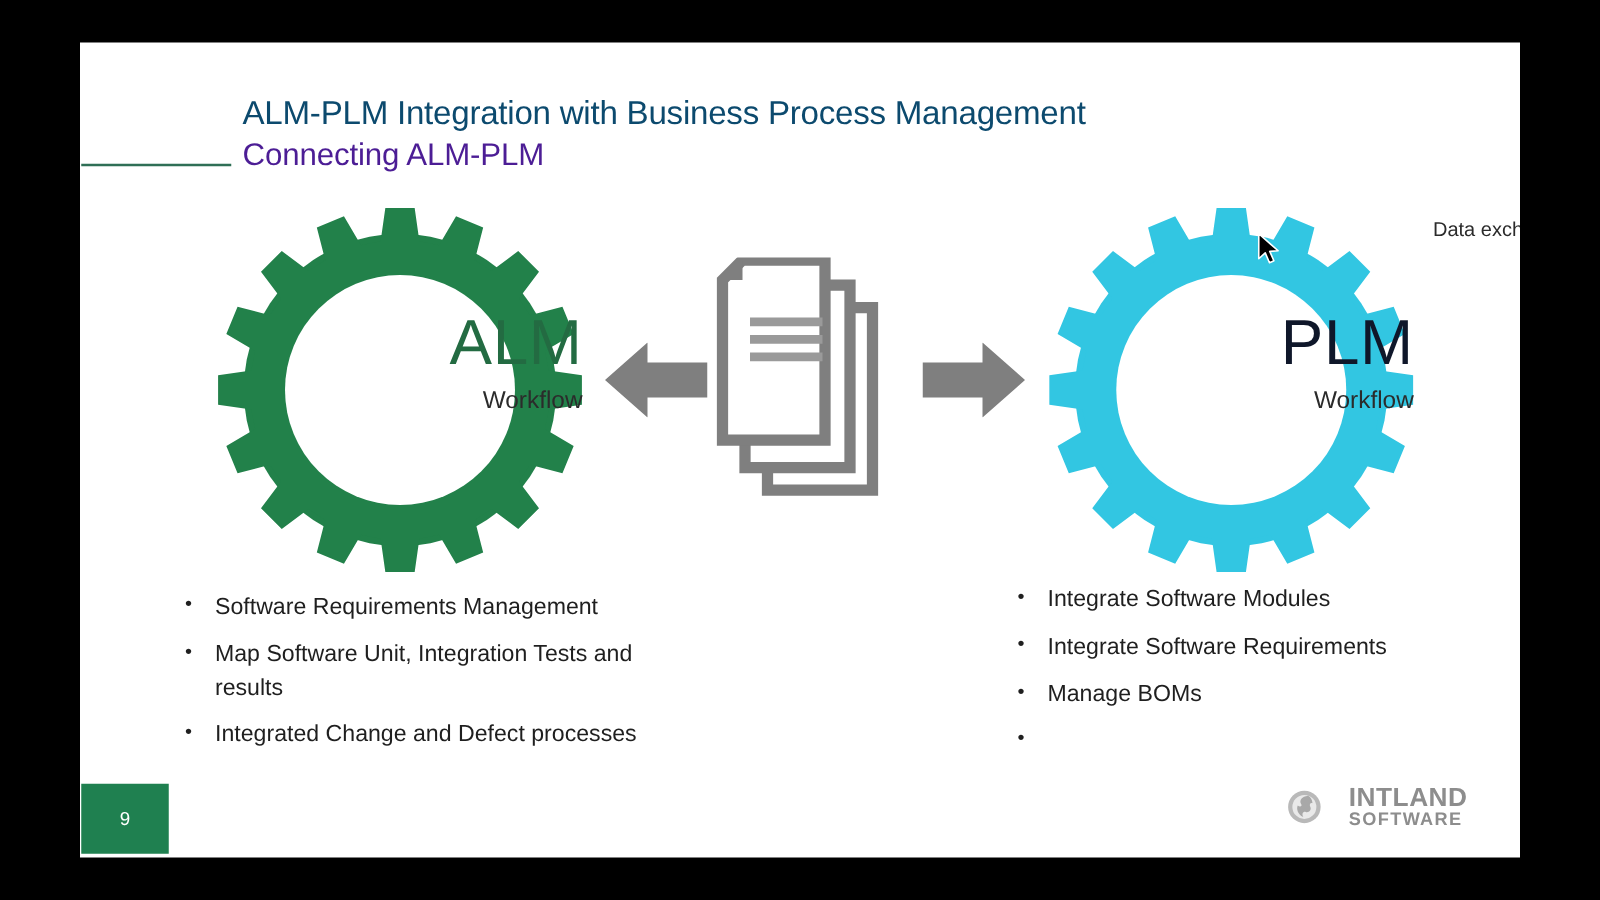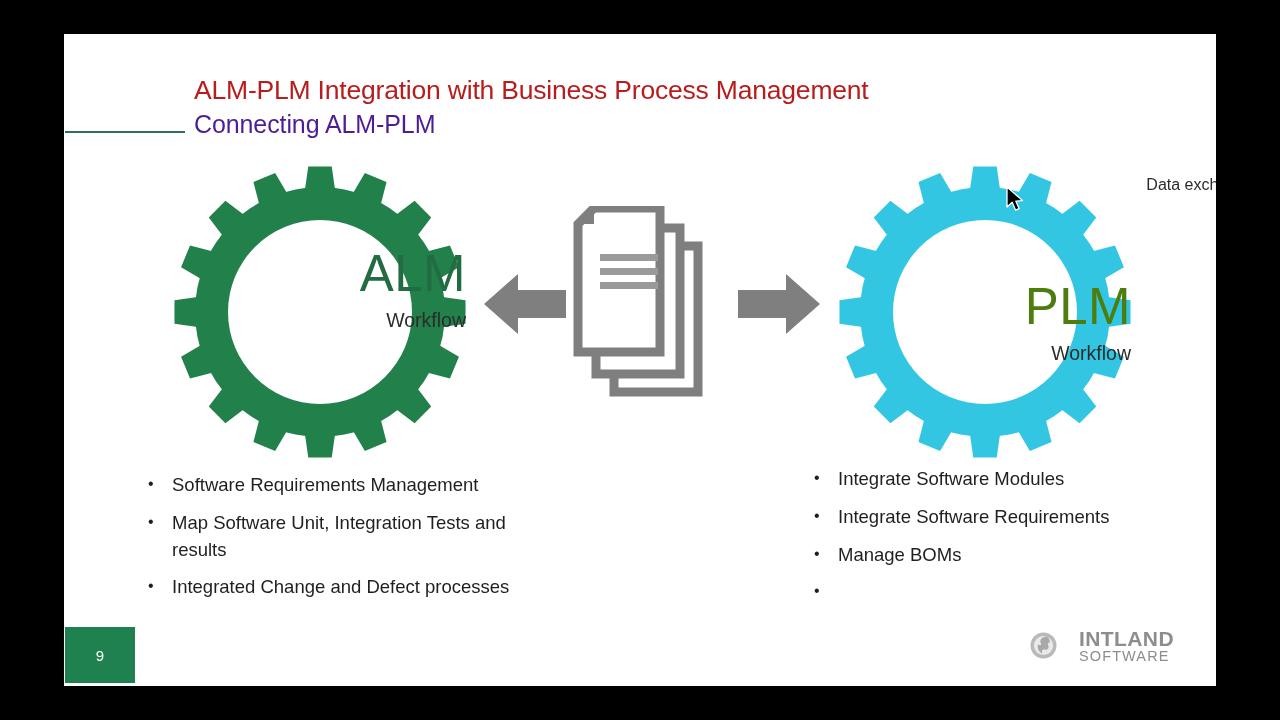--- a/index.html
+++ b/index.html
@@ -27,7 +27,7 @@
     position: absolute;
     left: 130px; top: 41px;
     font-size: 26.5px;
-    color: #b91c1c;
+    color: #0c4a6e;
     letter-spacing: -0.2px;
     white-space: nowrap;
   }

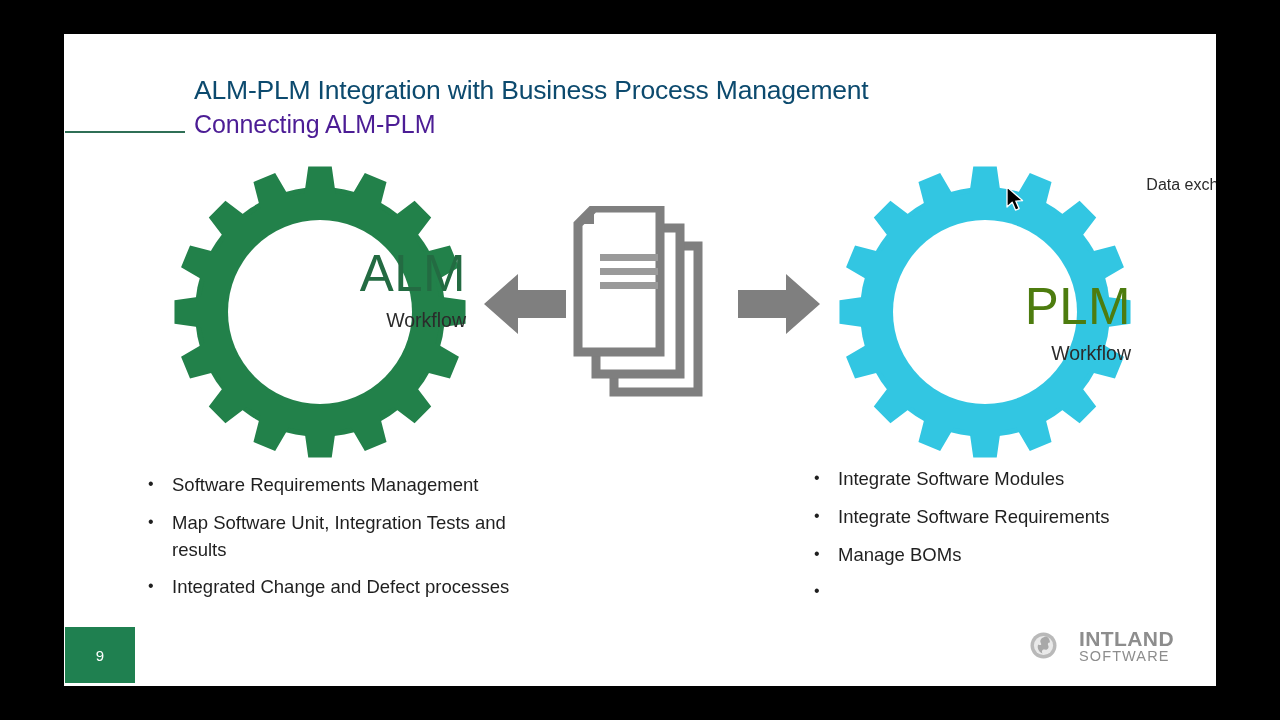--- a/index.html
+++ b/index.html
@@ -171,7 +171,7 @@
         <circle cx="146" cy="146" r="92" fill="#ffffff"></circle>
       </svg>
       <div class="gear-label" style="top:82px;">
-        <div class="gear-title plm-title" style="color: #4d7c0f; margin-top: 33px;">PLM</div>
+        <div class="gear-title plm-title" style="color: #0f172a;">PLM</div>
         <div class="gear-sub">Workflow</div>
       </div>
     </div>

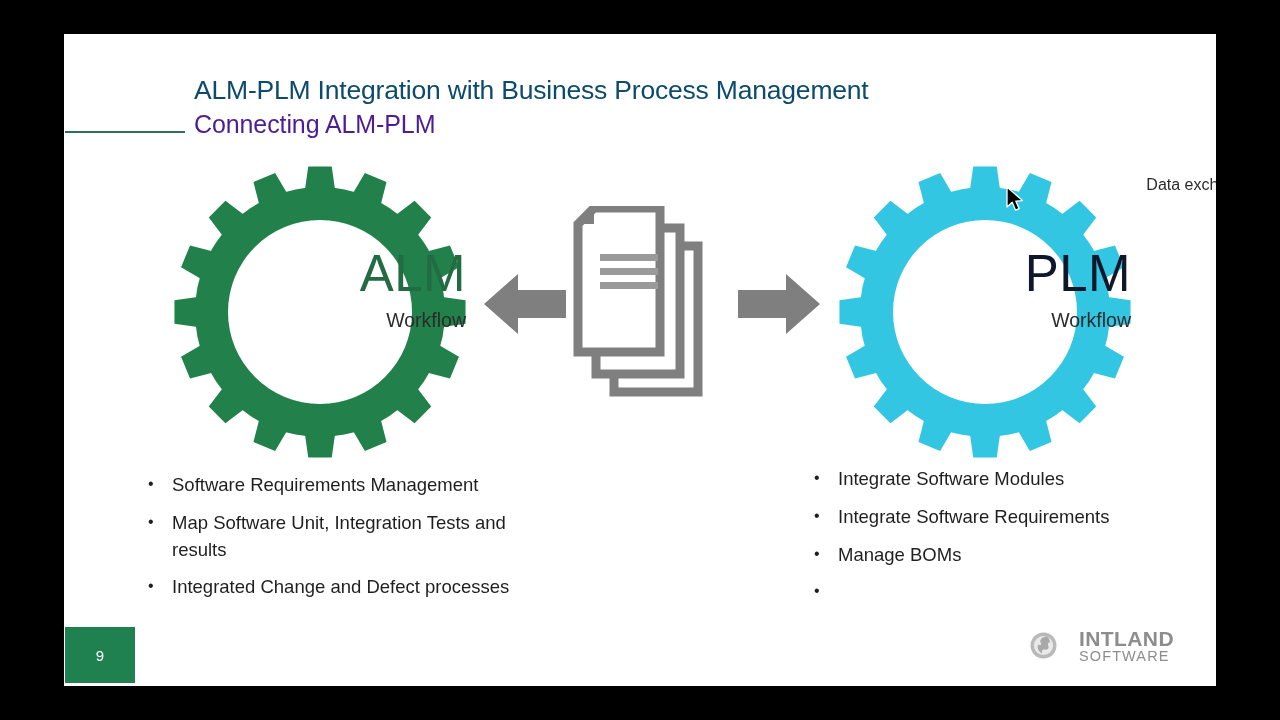--- a/index.html
+++ b/index.html
@@ -131,7 +131,7 @@
     color: #8d8d8d; letter-spacing: 0.4px;
   }
   .logo-intland .l2 {
-    font-size: 14.5px; font-weight: normal;
+    font-size: 14.5px; font-weight: bold;
     color: #8d8d8d; letter-spacing: 1.1px;
   }
 

